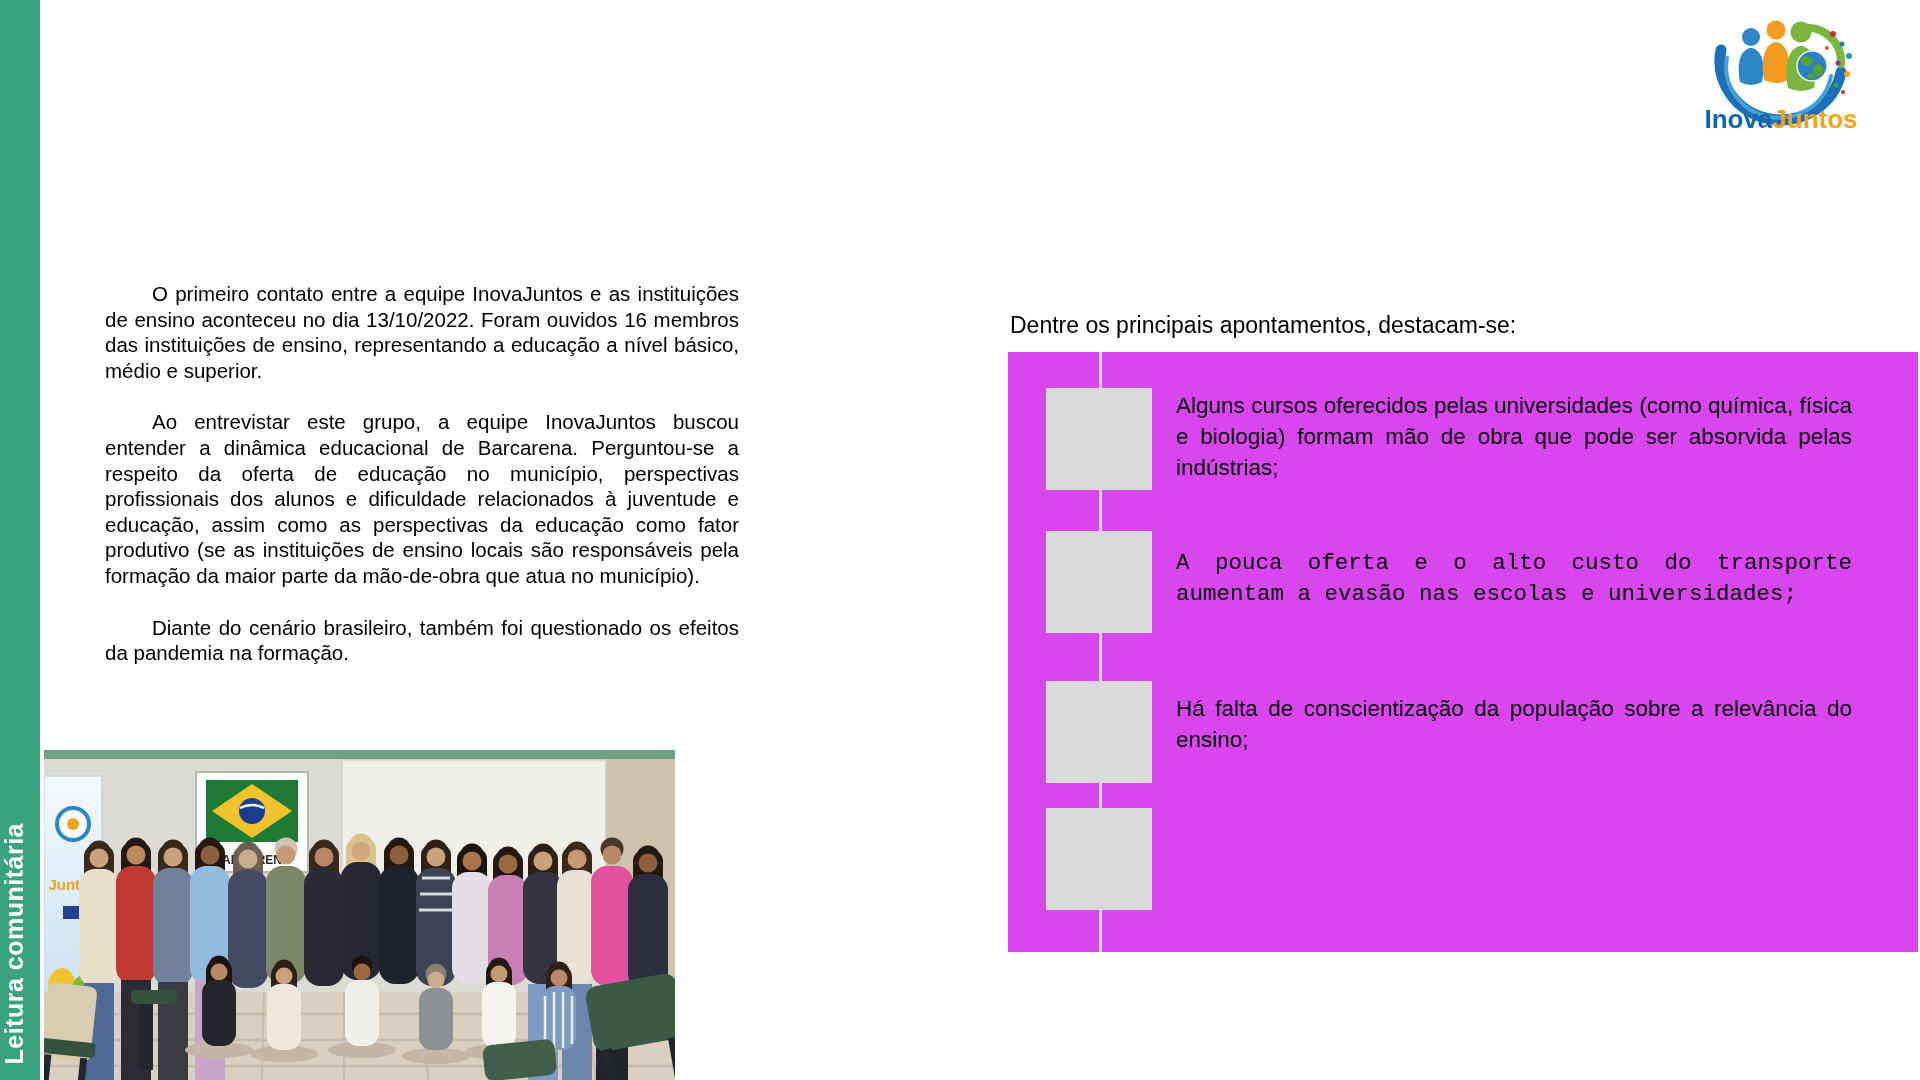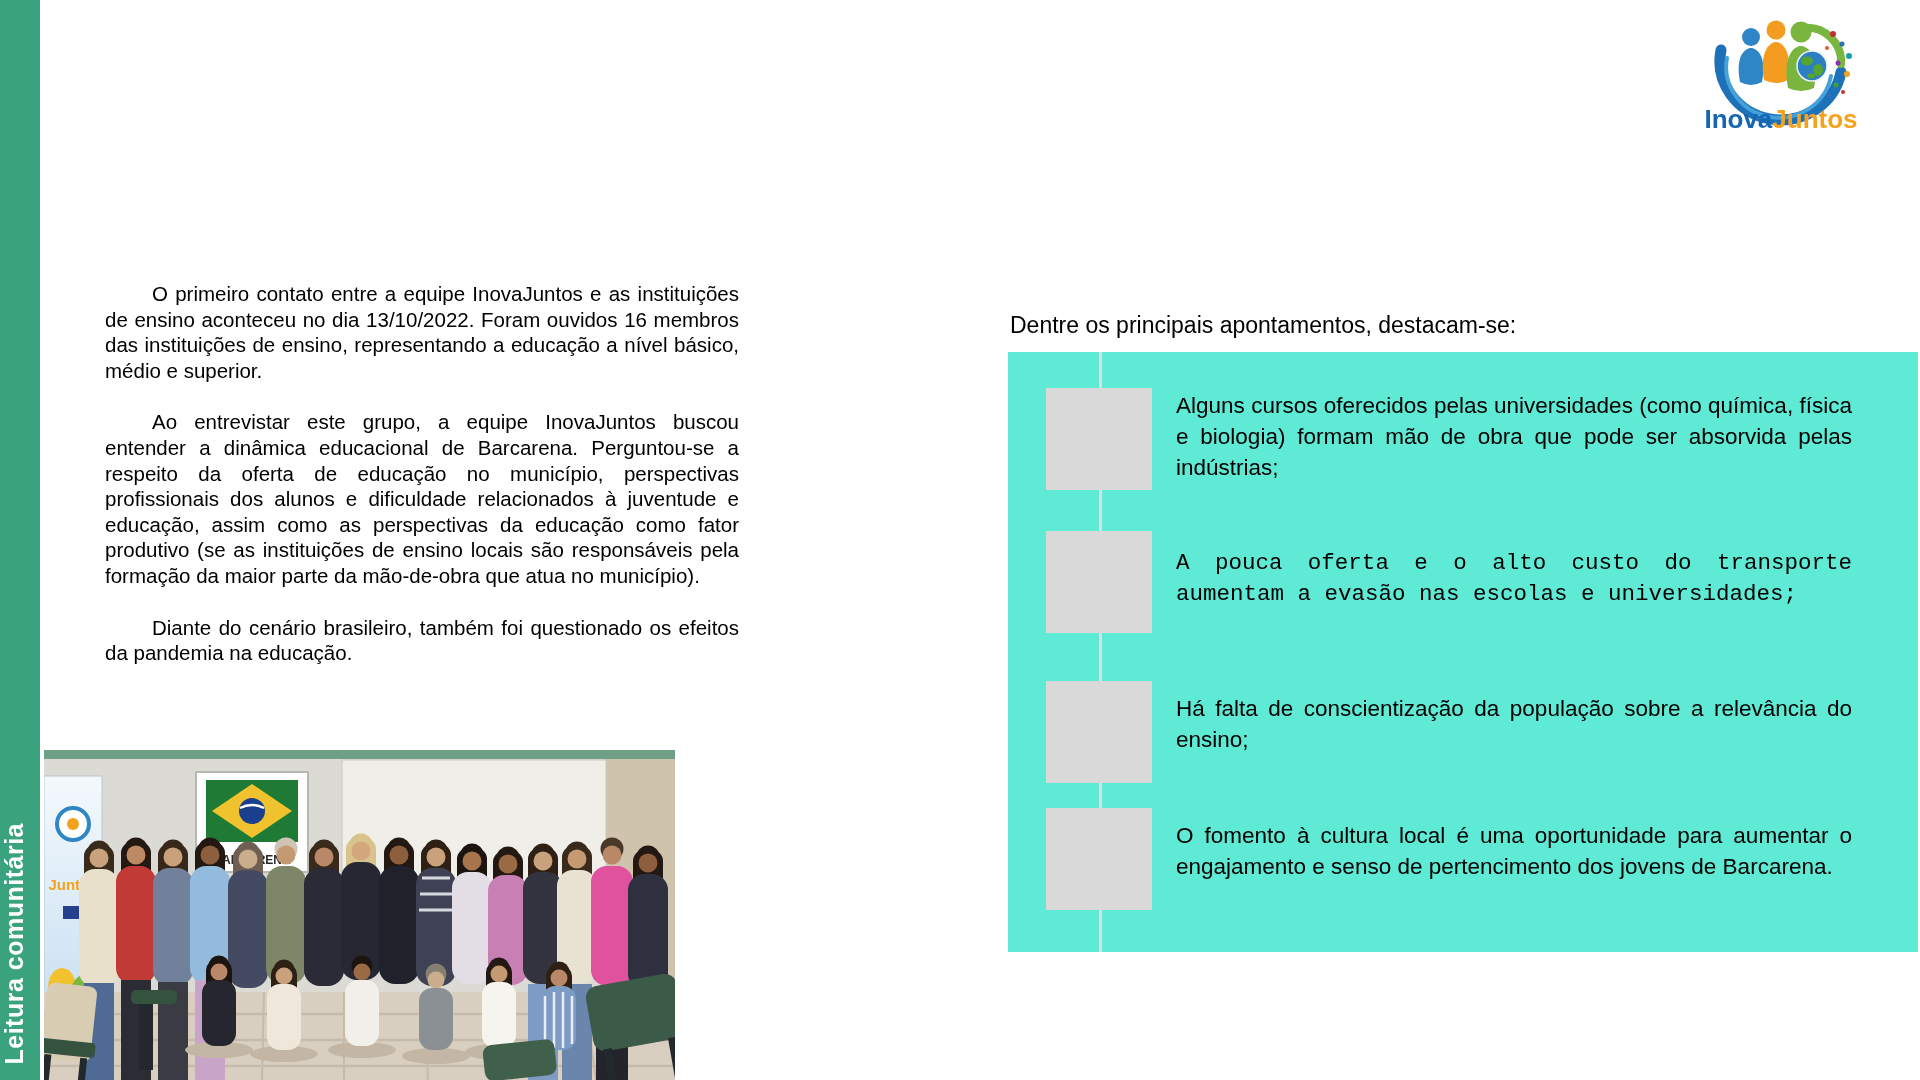--- a/index.html
+++ b/index.html
@@ -21,7 +21,7 @@
   .para{font-size:20.5px;line-height:25.6px;text-align:justify;text-indent:47px;margin:0 0 26px 0;}
   
   .right-heading{position:absolute;left:1010px;top:312px;width:900px;font-size:23px;font-weight:normal;}
-  .panel{position:absolute;left:1008px;top:352px;width:910px;height:600px;background:#5eead4;}
+  .panel{position:absolute;left:1008px;top:352px;width:910px;height:600px;background:#d946ef;}
   .timeline{position:absolute;left:91px;top:0;width:3px;height:600px;background:#dcdee0;}
   .apont-square{position:absolute;left:38px;width:106px;height:102px;background:#d9d9d9;}
   .apont-text{position:absolute;left:168px;width:676px;font-size:22.5px;line-height:31px;text-align:justify;}

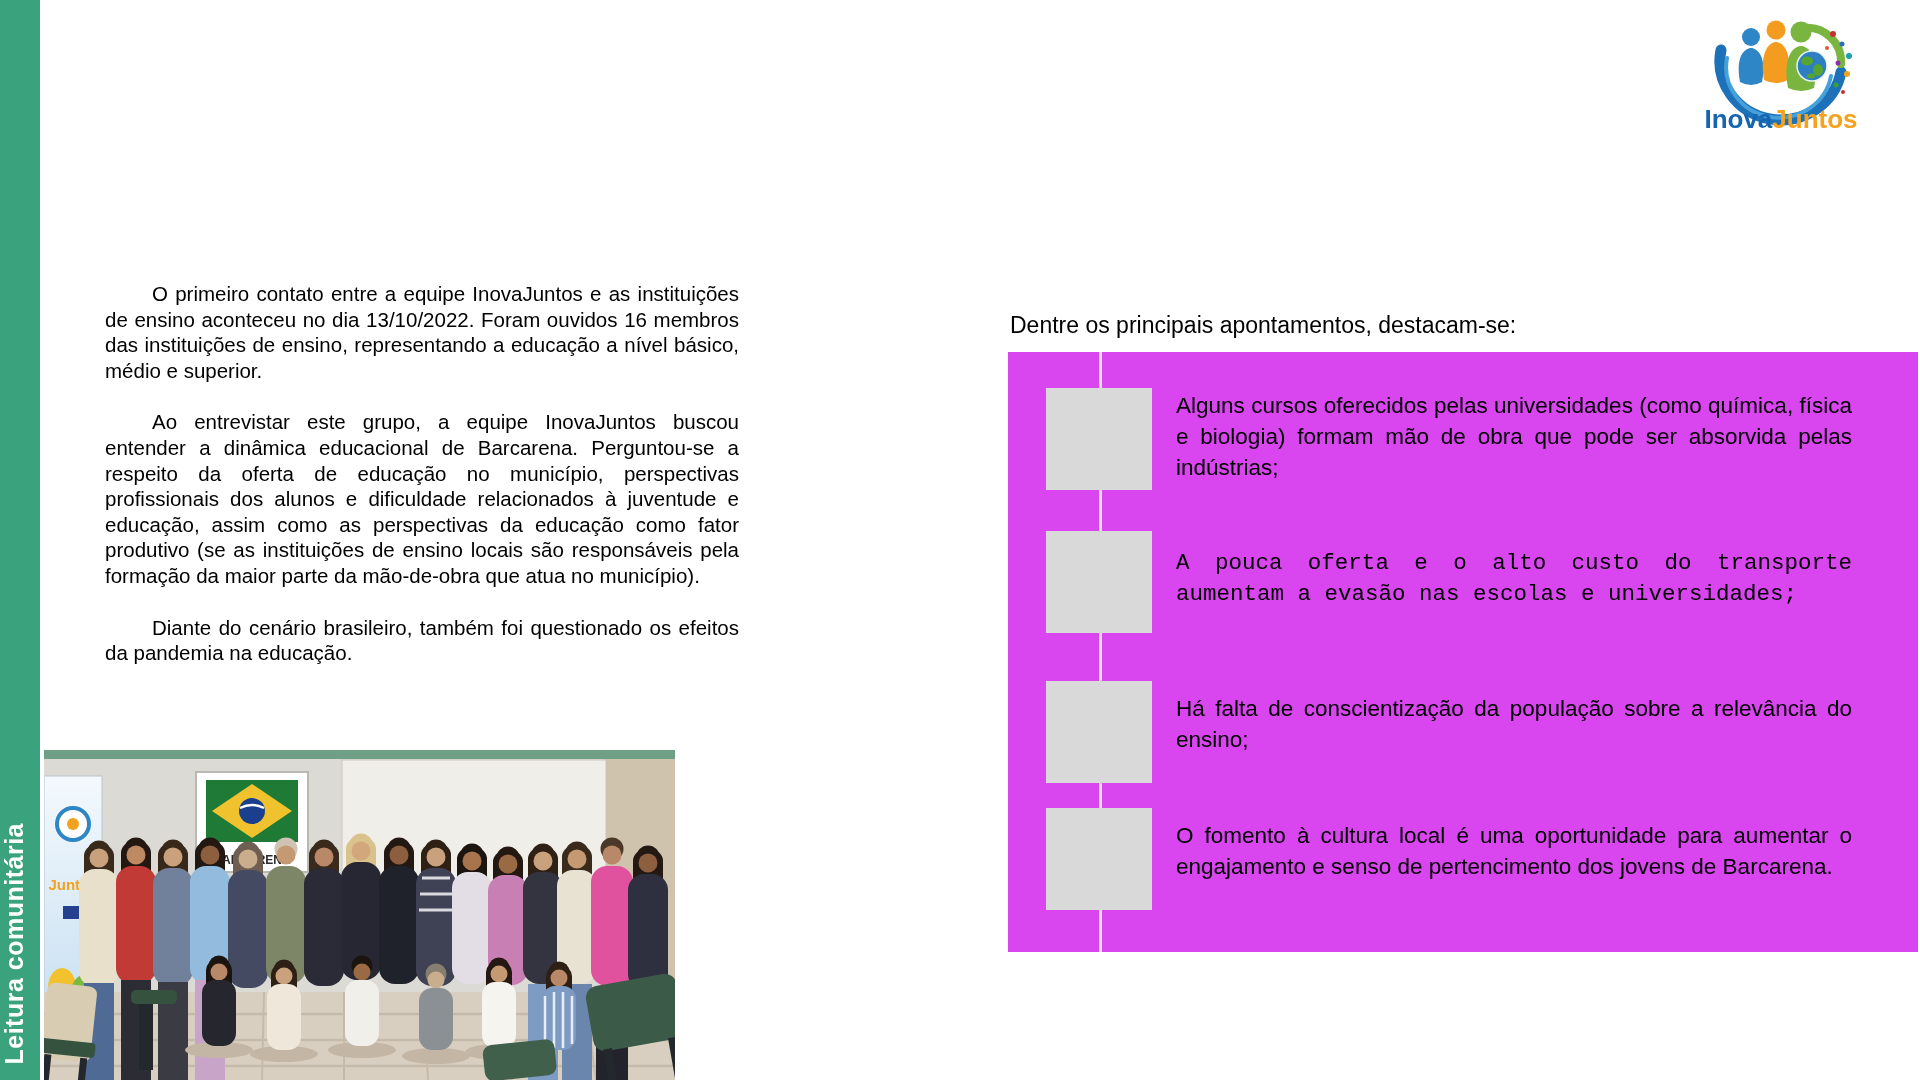--- a/index.html
+++ b/index.html
@@ -83,7 +83,7 @@
 <div class="left-col">
   <p class="para">O primeiro contato entre a equipe InovaJuntos e as instituições de ensino aconteceu no dia 13/10/2022. Foram ouvidos 16 membros das instituições de ensino, representando a educação a nível básico, médio e superior.</p>
   <p class="para">Ao entrevistar este grupo, a equipe InovaJuntos buscou entender a dinâmica educacional de Barcarena. Perguntou-se a respeito da oferta de educação no município, perspectivas profissionais dos alunos e dificuldade relacionados à juventude e educação, assim como as perspectivas da educação como fator produtivo (se as instituições de ensino locais são responsáveis pela formação da maior parte da mão-de-obra que atua no município).</p>
-  <p class="para">Diante do cenário brasileiro, também foi questionado os efeitos da pandemia na educação.</p>
+  <p class="para">Diante do cenário brasileiro, também foi questionado os efeitos da pandemia na formação.</p>
 </div>
 
 <div class="right-heading">Dentre os principais apontamentos, destacam-se:</div>

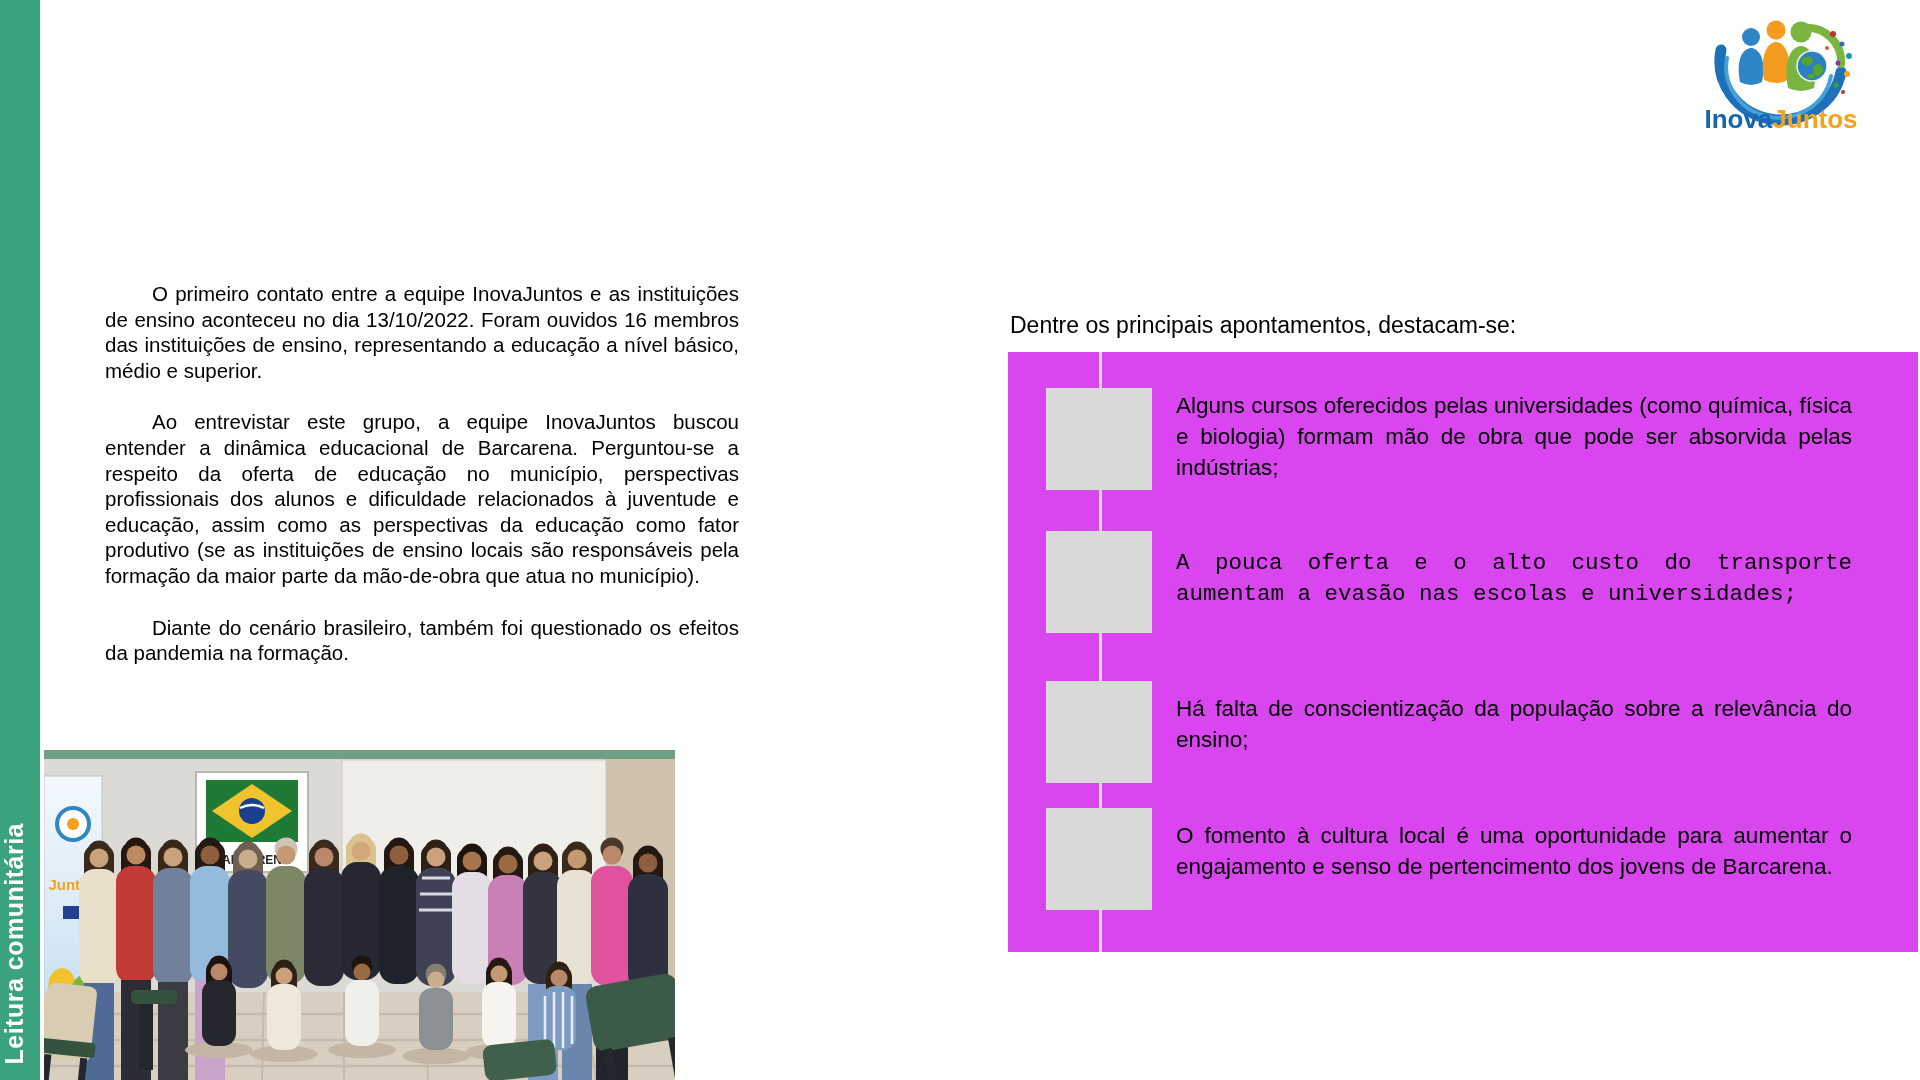--- a/index.html
+++ b/index.html
@@ -101,7 +101,6 @@
   <div class="apont-text tx3">Há falta de conscientização da população sobre a relevância do ensino;</div>
 
   <div class="apont-square sq4"></div>
-  <div class="apont-text tx4">O fomento à cultura local é uma oportunidade para aumentar o engajamento e senso de pertencimento dos jovens de Barcarena.</div>
 </div>
 
 <div class="photo">

